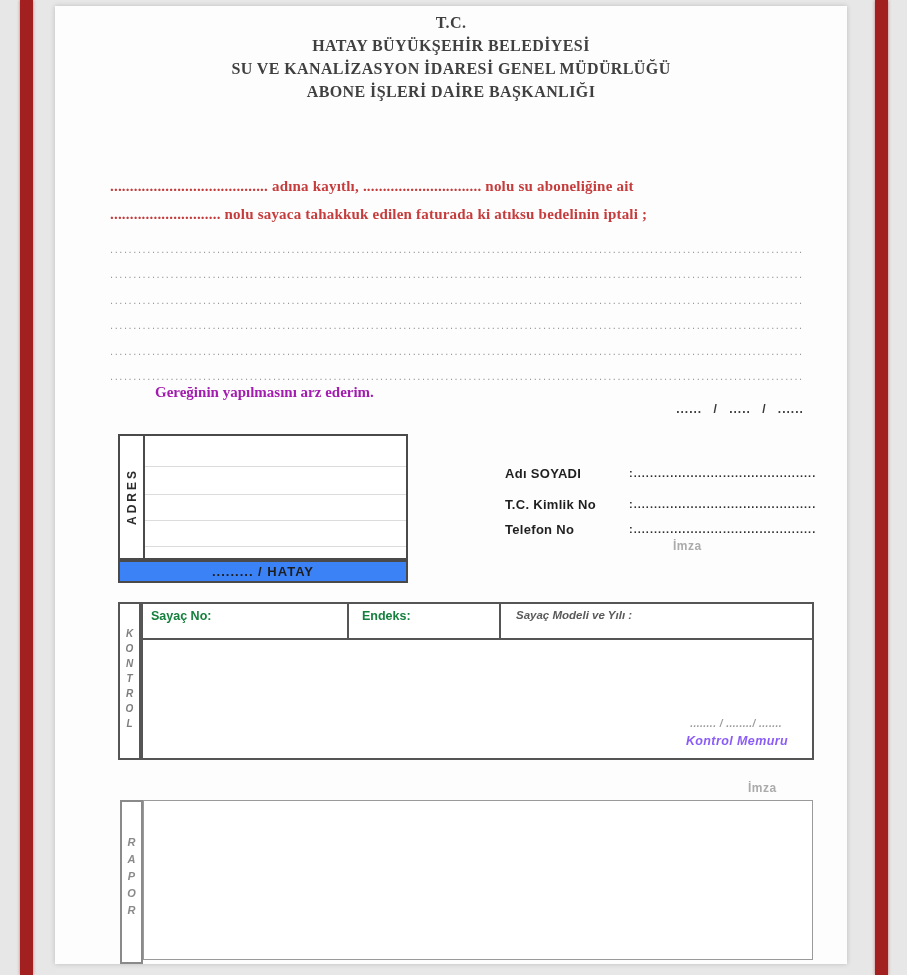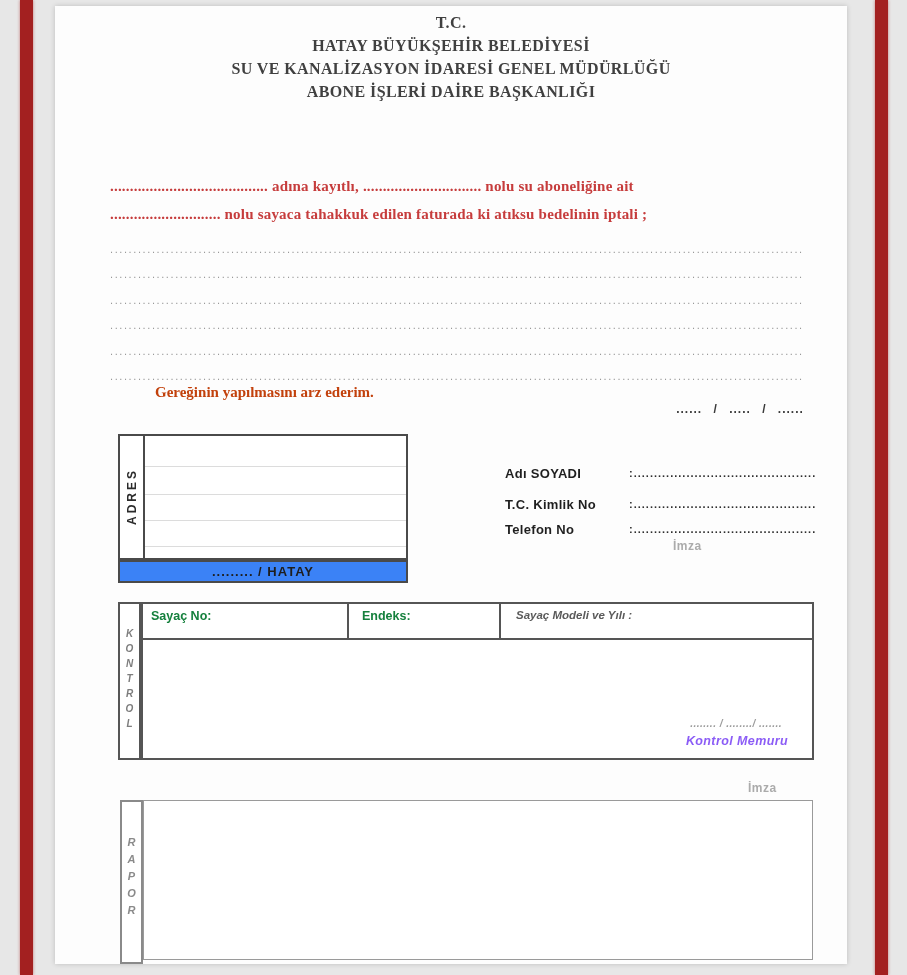--- a/index.html
+++ b/index.html
@@ -51,7 +51,7 @@
   .closing {
     position: absolute; left: 100px; top: 378px;
     font-family: "Liberation Serif", serif;
-    font-weight: bold; font-size: 15px; color: #c2410c;
+    font-weight: bold; font-size: 15px; color: #a21caf;
   }
   .date-top {
     position: absolute; left: 600px; top: 396px; width: 170px;

